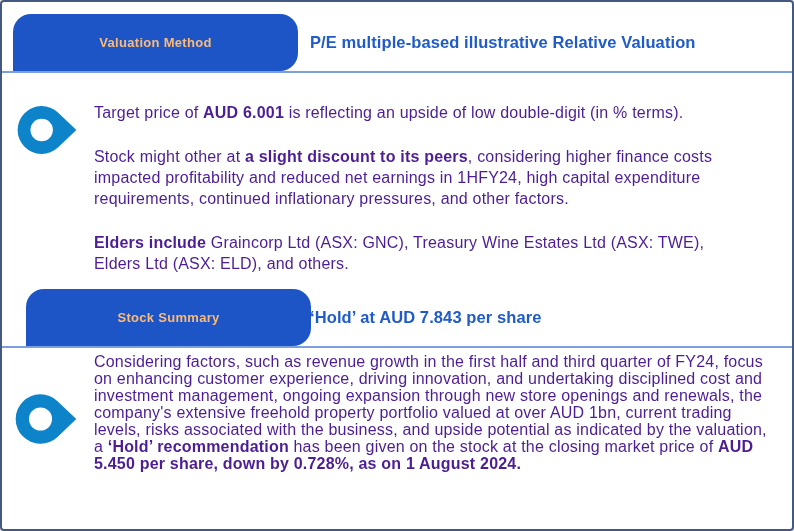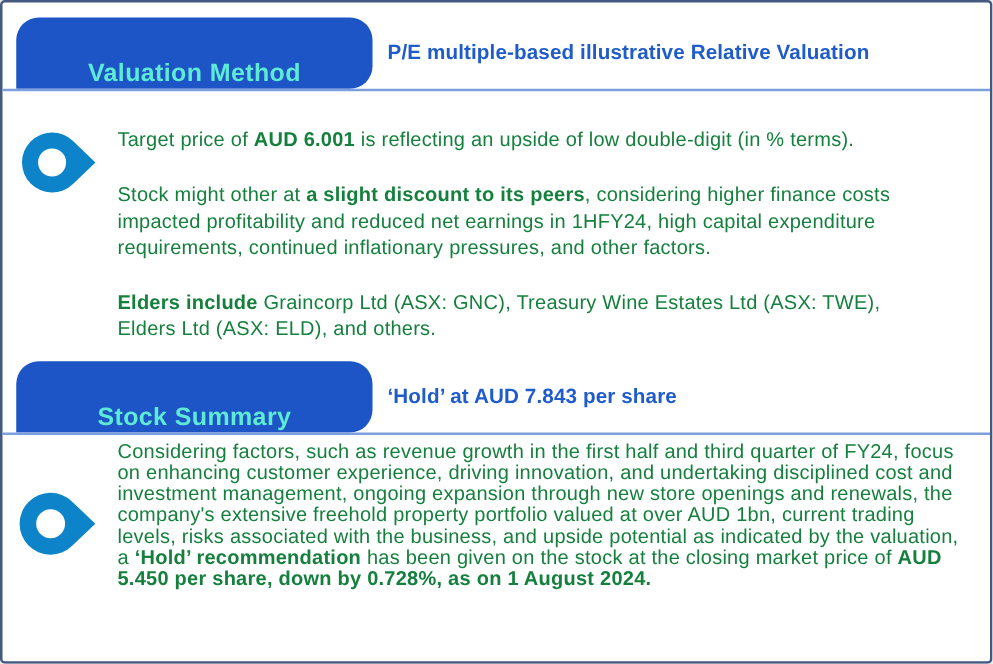--- a/index.html
+++ b/index.html
@@ -20,9 +20,9 @@
     width:285px; height:57px;
     background:#1d55c6;
     border-radius:18px 18px 18px 0;
-    color:#5eead4;
-    display:flex; align-items:flex-end; justify-content:center;
-    font-size:20px; font-weight:700; letter-spacing:0.3px;
+    color:#fdba74;
+    display:flex; align-items:center; justify-content:center;
+    font-size:13px; font-weight:700; letter-spacing:0.3px;
   }
   .tab1 { top:12px; }
   .tab2 { top:287px; }

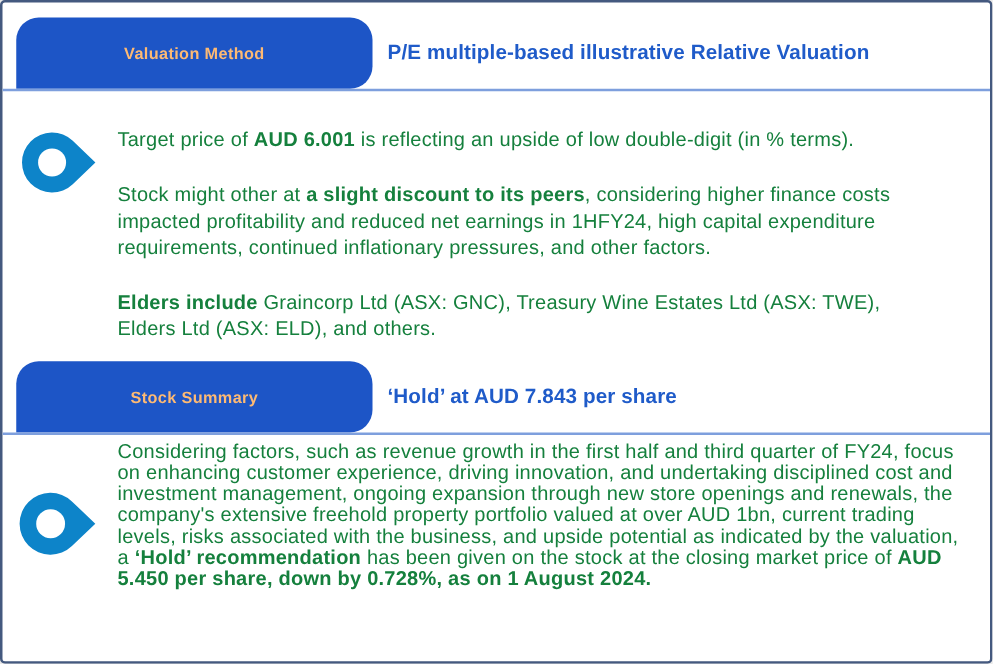--- a/index.html
+++ b/index.html
@@ -48,7 +48,7 @@
   .body {
     position:absolute; left:92px;
     width:684px;
-    color:#15803d;
+    color:#4c1d95;
     font-size:16px; line-height:21px; letter-spacing:0.2px;
   }
   .b1 { top:100px; }

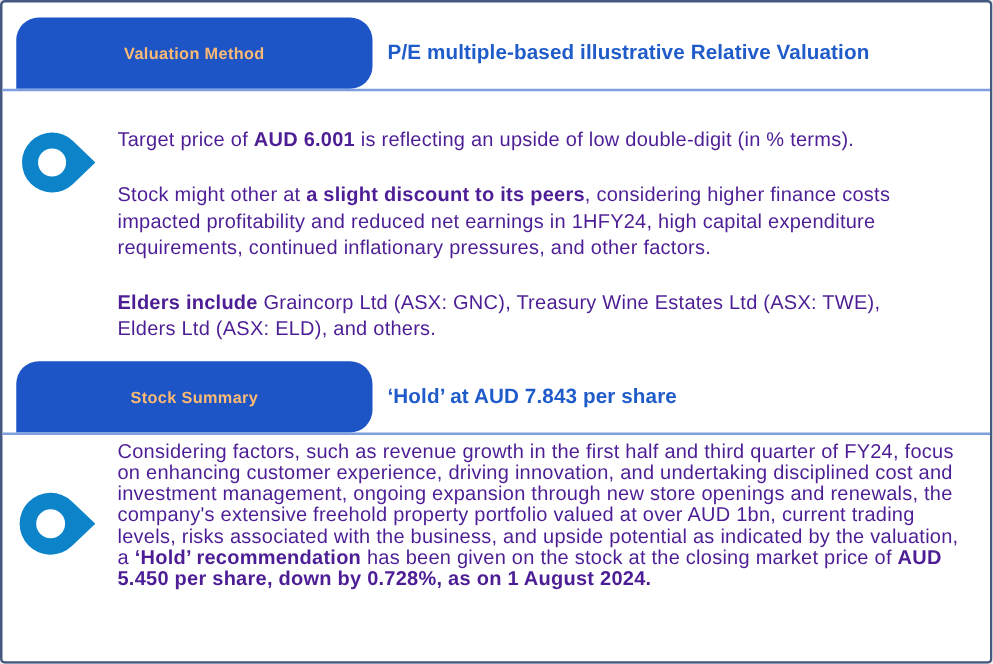--- a/index.html
+++ b/index.html
@@ -25,7 +25,7 @@
     font-size:13px; font-weight:700; letter-spacing:0.3px;
   }
   .tab1 { top:12px; }
-  .tab2 { top:287px; }
+  .tab2 { top:287px;margin-left:13px; }
   .rule {
     position:absolute; left:0; width:794px; height:2px;
     background:#7e9fdd;

